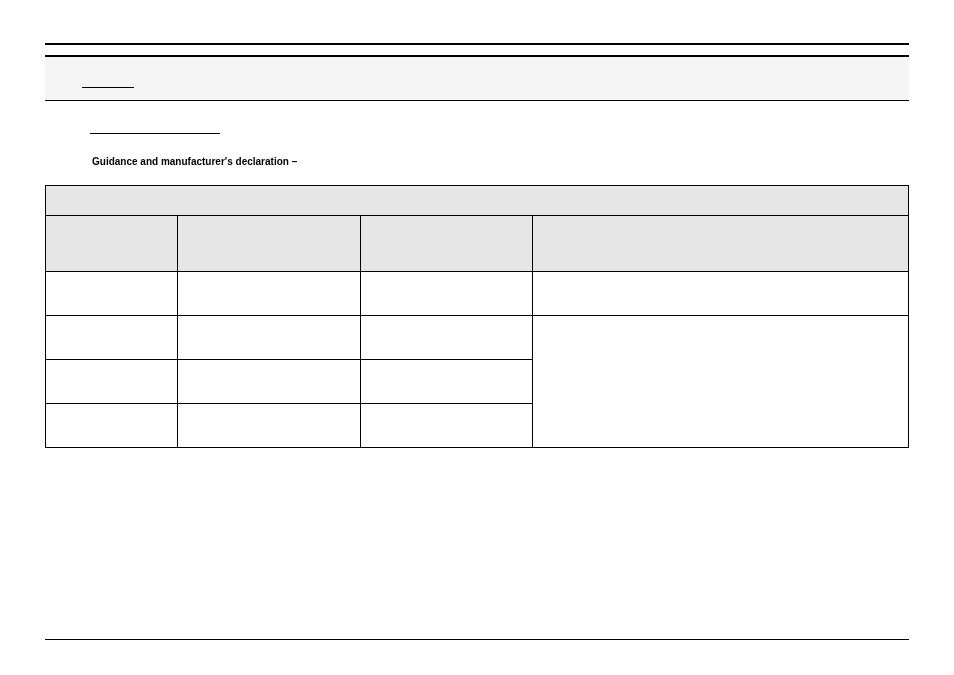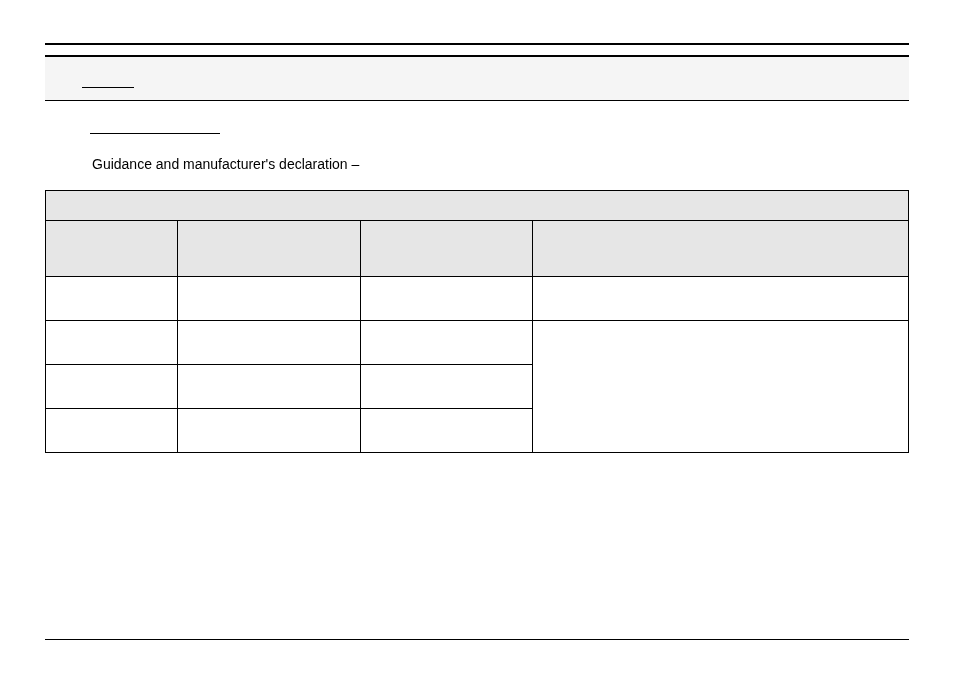--- a/index.html
+++ b/index.html
@@ -42,8 +42,8 @@
   }
   .heading-row {
     margin: 22px 0 0 47px;
-    font-weight: normal;
-    font-size: 14px;
+    font-weight: bold;
+    font-size: 10px;
   }
   .tbl {
     margin: 18px 0 0 0;

